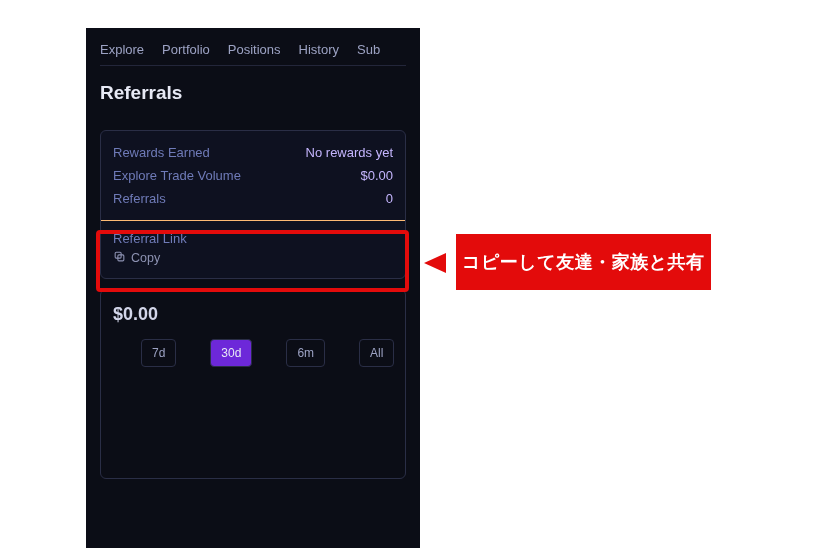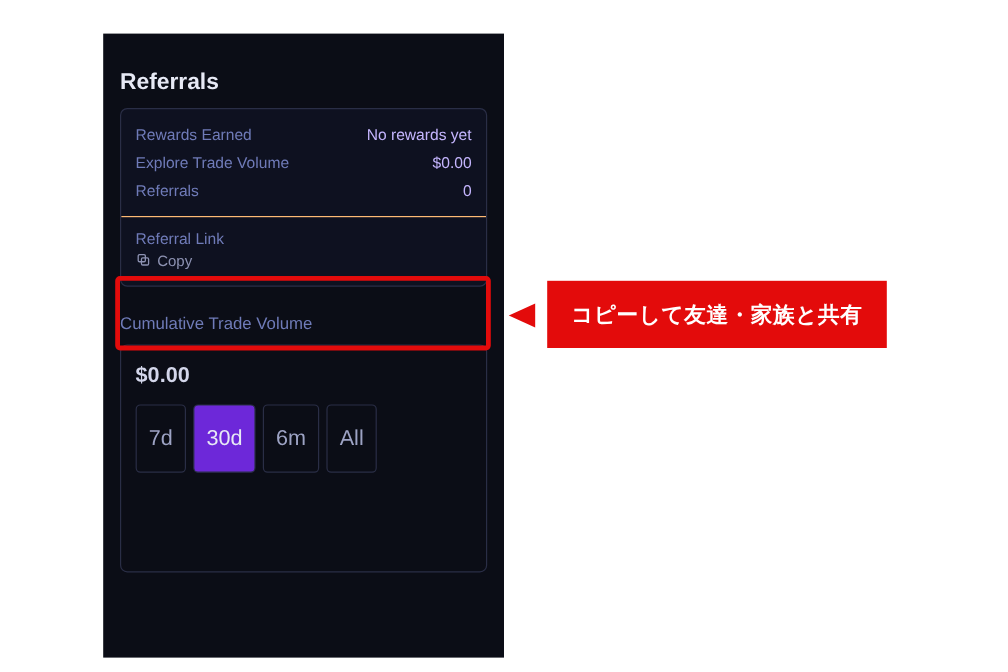--- a/index.html
+++ b/index.html
@@ -161,6 +161,13 @@
 
 <div class="app">
 
+  <div class="tabs">
+    <span class="tab">Explore</span>
+    <span class="tab">Portfolio</span>
+    <span class="tab">Positions</span>
+    <span class="tab">History</span>
+    <span class="tab">Sub</span>
+  </div>
 
   <div class="section-title">Referrals</div>
 

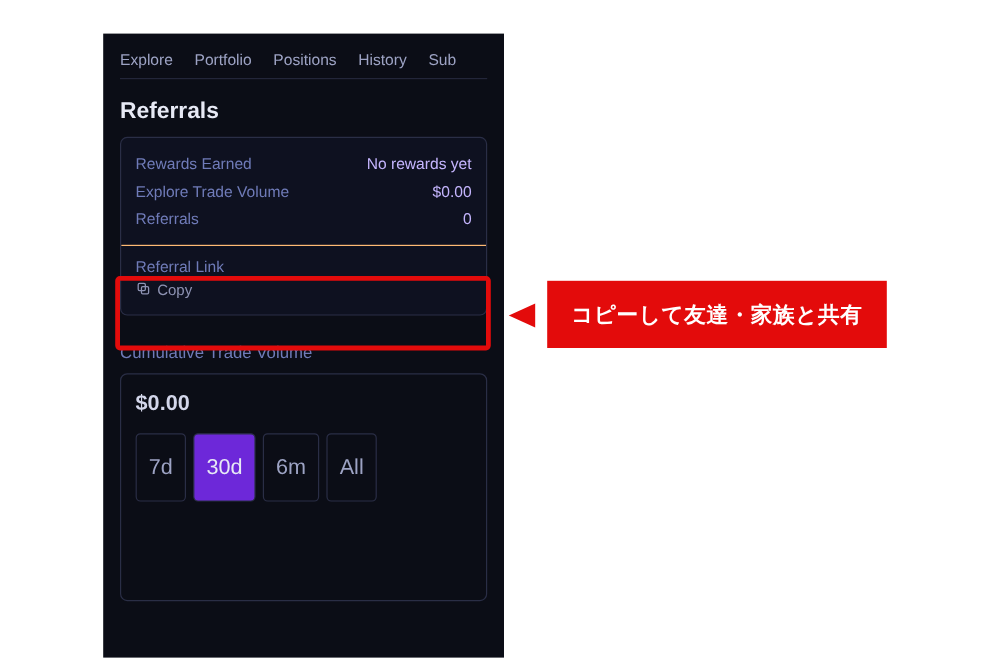--- a/index.html
+++ b/index.html
@@ -46,7 +46,7 @@
     color: #8d92b2;
   }
   .card {
-    margin-top: 10px;
+    margin-top: 26px;
     border: 1px solid #2a2e46;
     border-radius: 6px;
     background: #0e1120;

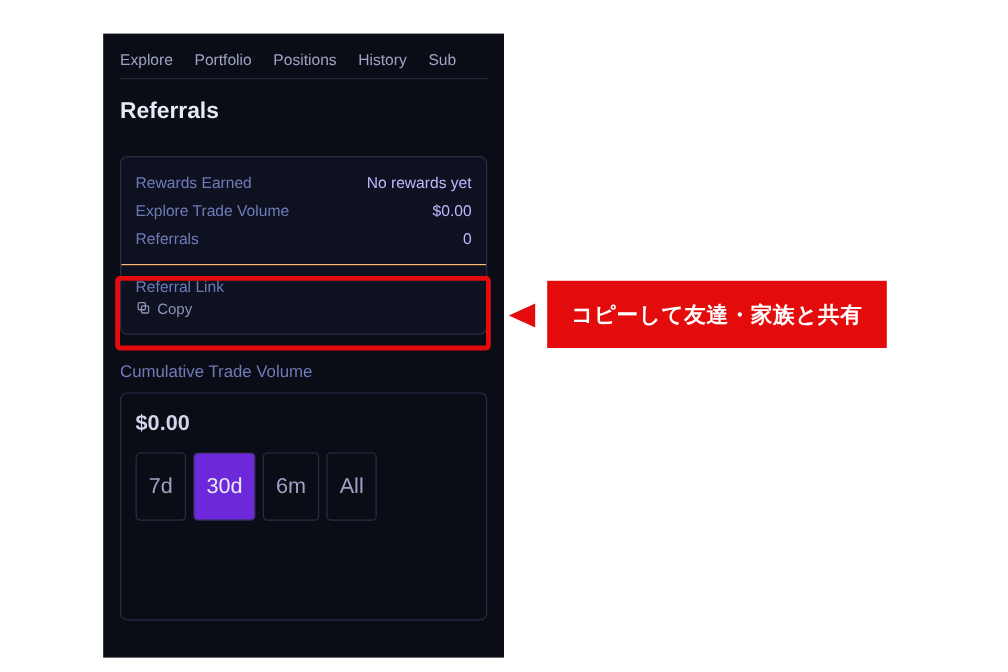--- a/index.html
+++ b/index.html
@@ -151,7 +151,7 @@
     color: #ffffff;
     font-weight: 700;
     font-size: 18px;
-    padding: 16px 20px;
+    padding: 16px 6px;
     letter-spacing: 0.5px;
     white-space: nowrap;
   }

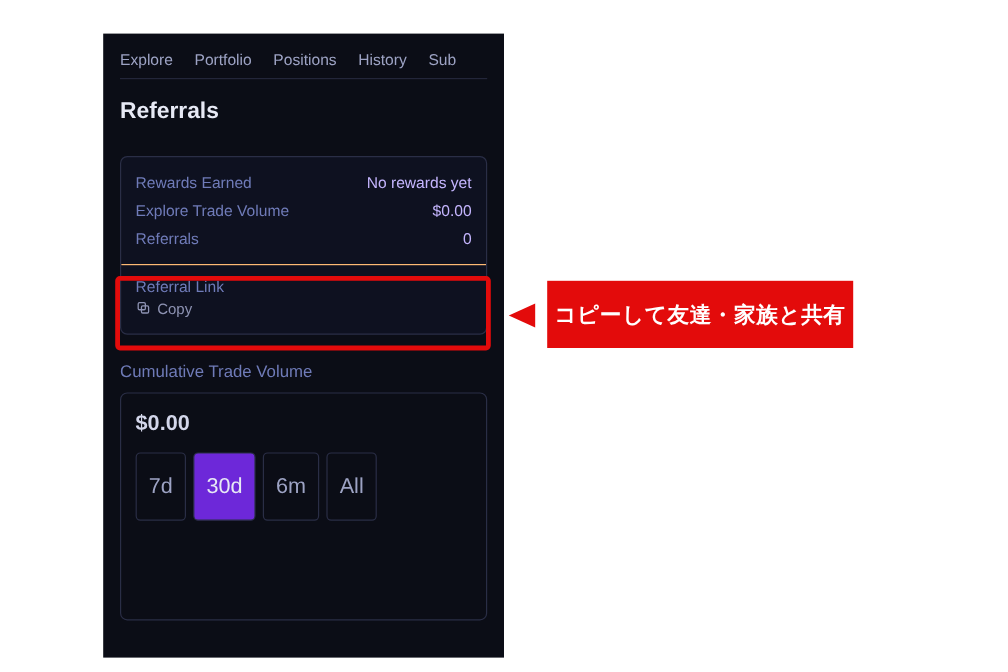--- a/index.html
+++ b/index.html
@@ -203,7 +203,6 @@
     </div>
   </div>
 
-  <div class="cum-title">Cumulative Trade Volume</div>
 
   <div class="chart-card">
     <div class="chart-amount">$0.00</div>

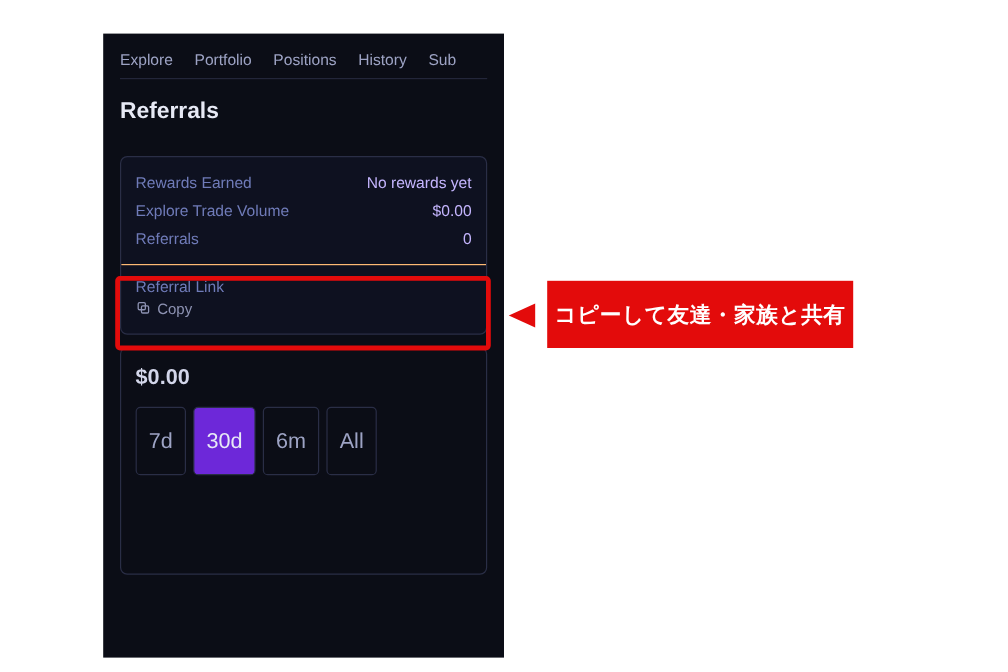--- a/index.html
+++ b/index.html
@@ -124,13 +124,14 @@
     margin-top: 14px;
   }
   .range-btn {
-    font-size: 18px;
+    font-size: 12px;
     color: #9da3c4;
-    padding: 17px 10px;
+    padding: 6px 10px;
     border: 1px solid #2a2e46;
     border-radius: 4px;
     cursor: pointer;
     background: transparent;
+    margin-left: 28px;
   }
   .range-btn.active {
     background: #6d28d9;

